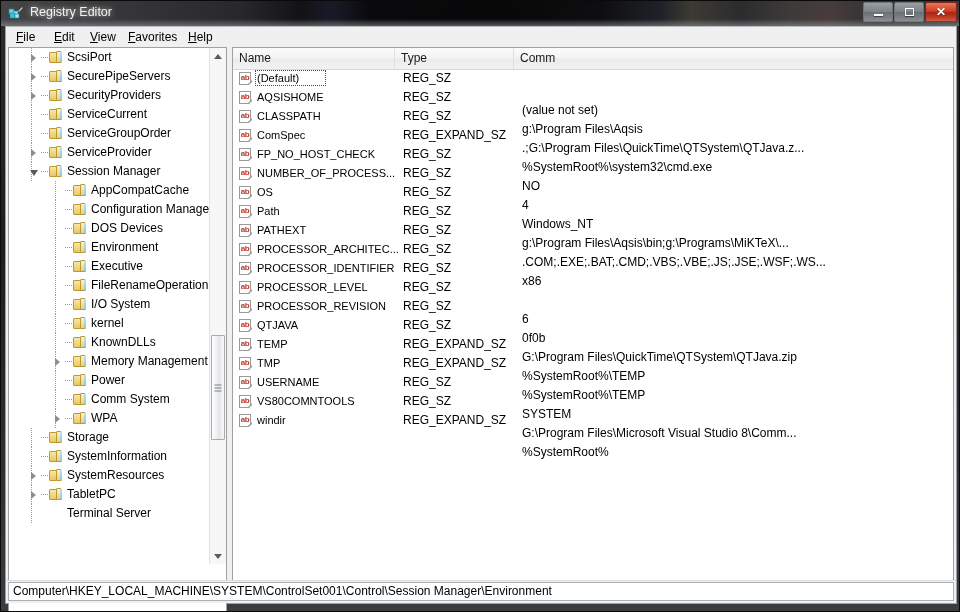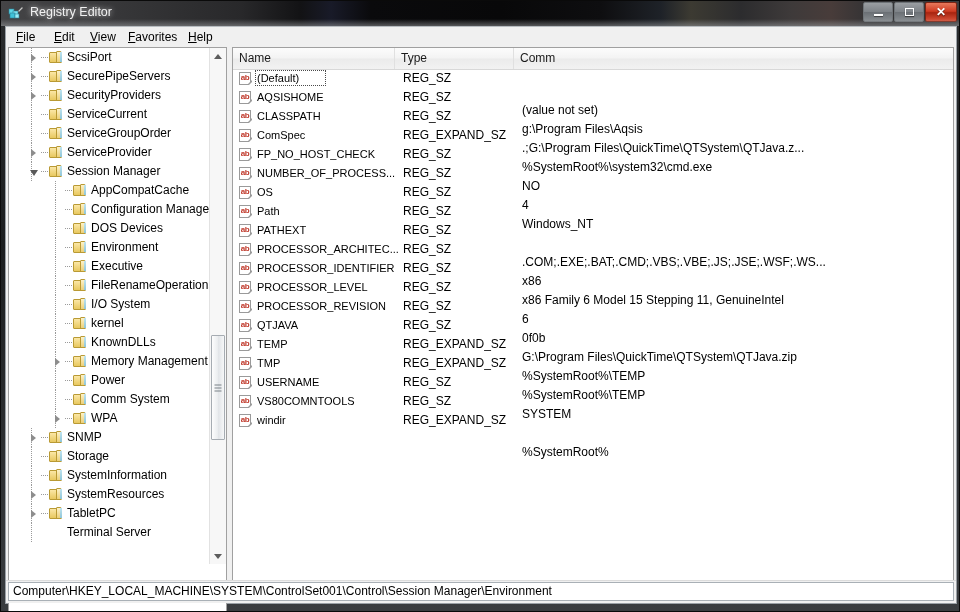--- a/index.html
+++ b/index.html
@@ -787,6 +787,7 @@
               </span>
               <span class="cell-name">Path</span>
               <span class="cell-type">REG_SZ</span>
+              <span class="cell-data">g:\Program Files\Aqsis\bin;g:\Programs\MiKTeX\...</span>
             </div>
             <div class="lrow">
               <span class="abicon">

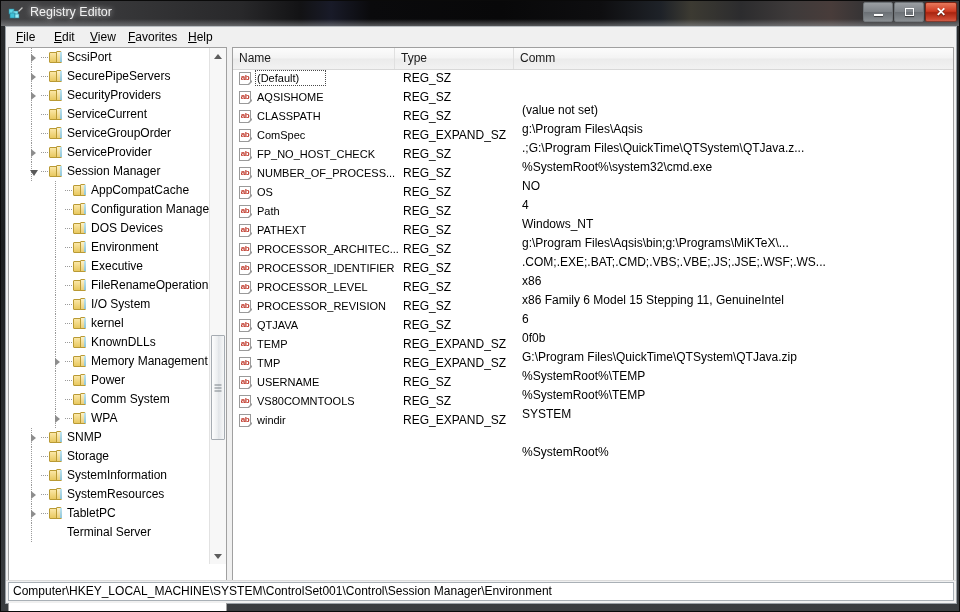--- a/index.html
+++ b/index.html
@@ -817,7 +817,6 @@
               </span>
               <span class="cell-name">PROCESSOR_IDENTIFIER</span>
               <span class="cell-type">REG_SZ</span>
-              <span class="cell-data">x86 Family 6 Model 15 Stepping 11, GenuineIntel</span>
             </div>
             <div class="lrow">
               <span class="abicon">

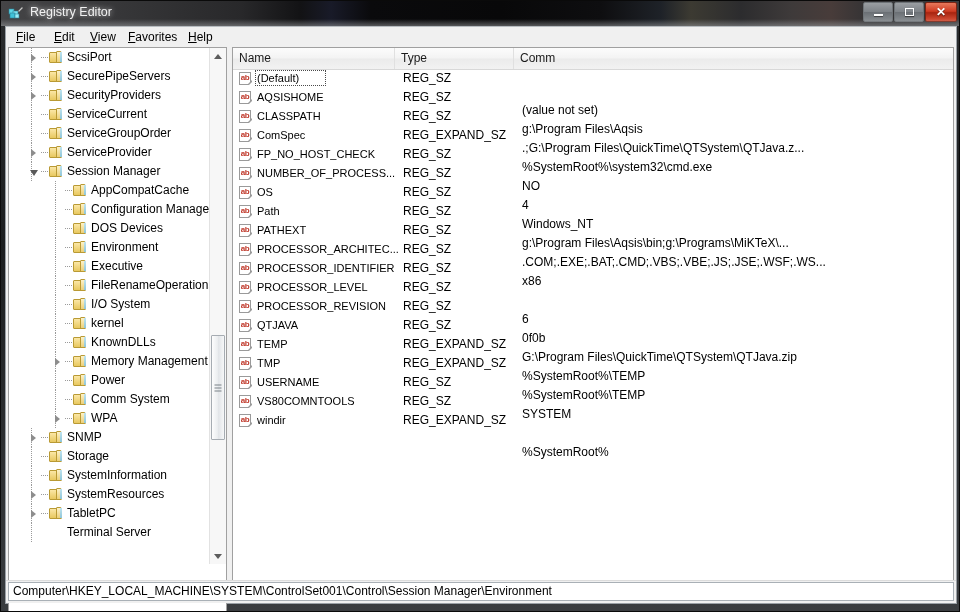--- a/index.html
+++ b/index.html
@@ -614,17 +614,6 @@
             </div>
             <div class="trow">
               <span class="tvline" style="left:22px"></span>
-              <span class="twist" style="left:22px"></span>
-              <span class="tdot" style="left:32px"></span>
-              <span class="folder" style="left:40px">
-                <span class="fback"></span>
-                <span class="fflap"></span>
-                <span class="fedge"></span>
-              </span>
-              <span class="tlabel" style="left:58px">SNMP</span>
-            </div>
-            <div class="trow">
-              <span class="tvline" style="left:22px"></span>
               <span class="tdot" style="left:32px"></span>
               <span class="folder" style="left:40px">
                 <span class="fback"></span>

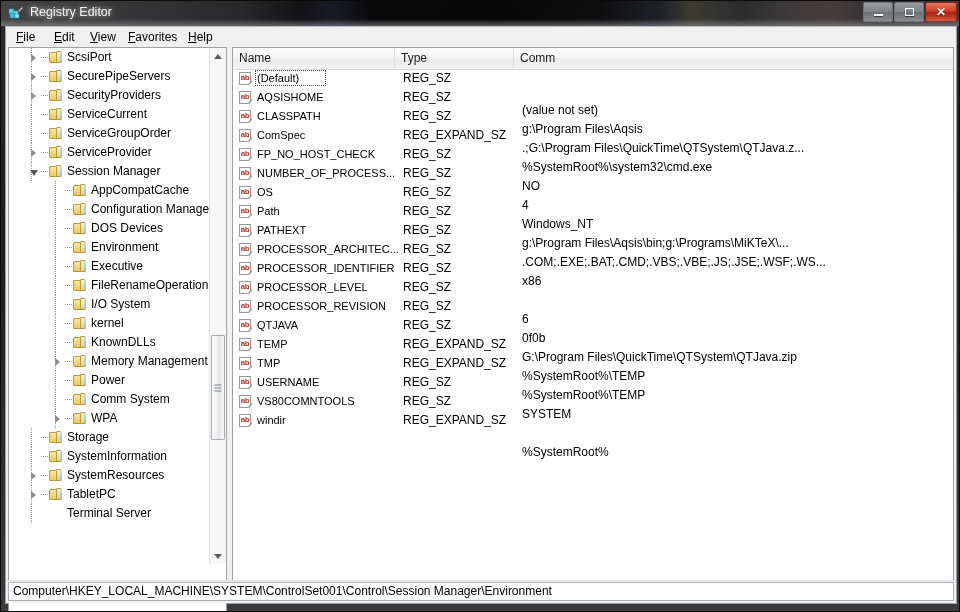--- a/index.html
+++ b/index.html
@@ -875,6 +875,7 @@
               </span>
               <span class="cell-name">VS80COMNTOOLS</span>
               <span class="cell-type">REG_SZ</span>
+              <span class="cell-data">G:\Program Files\Microsoft Visual Studio 8\Comm...</span>
             </div>
             <div class="lrow">
               <span class="abicon">

